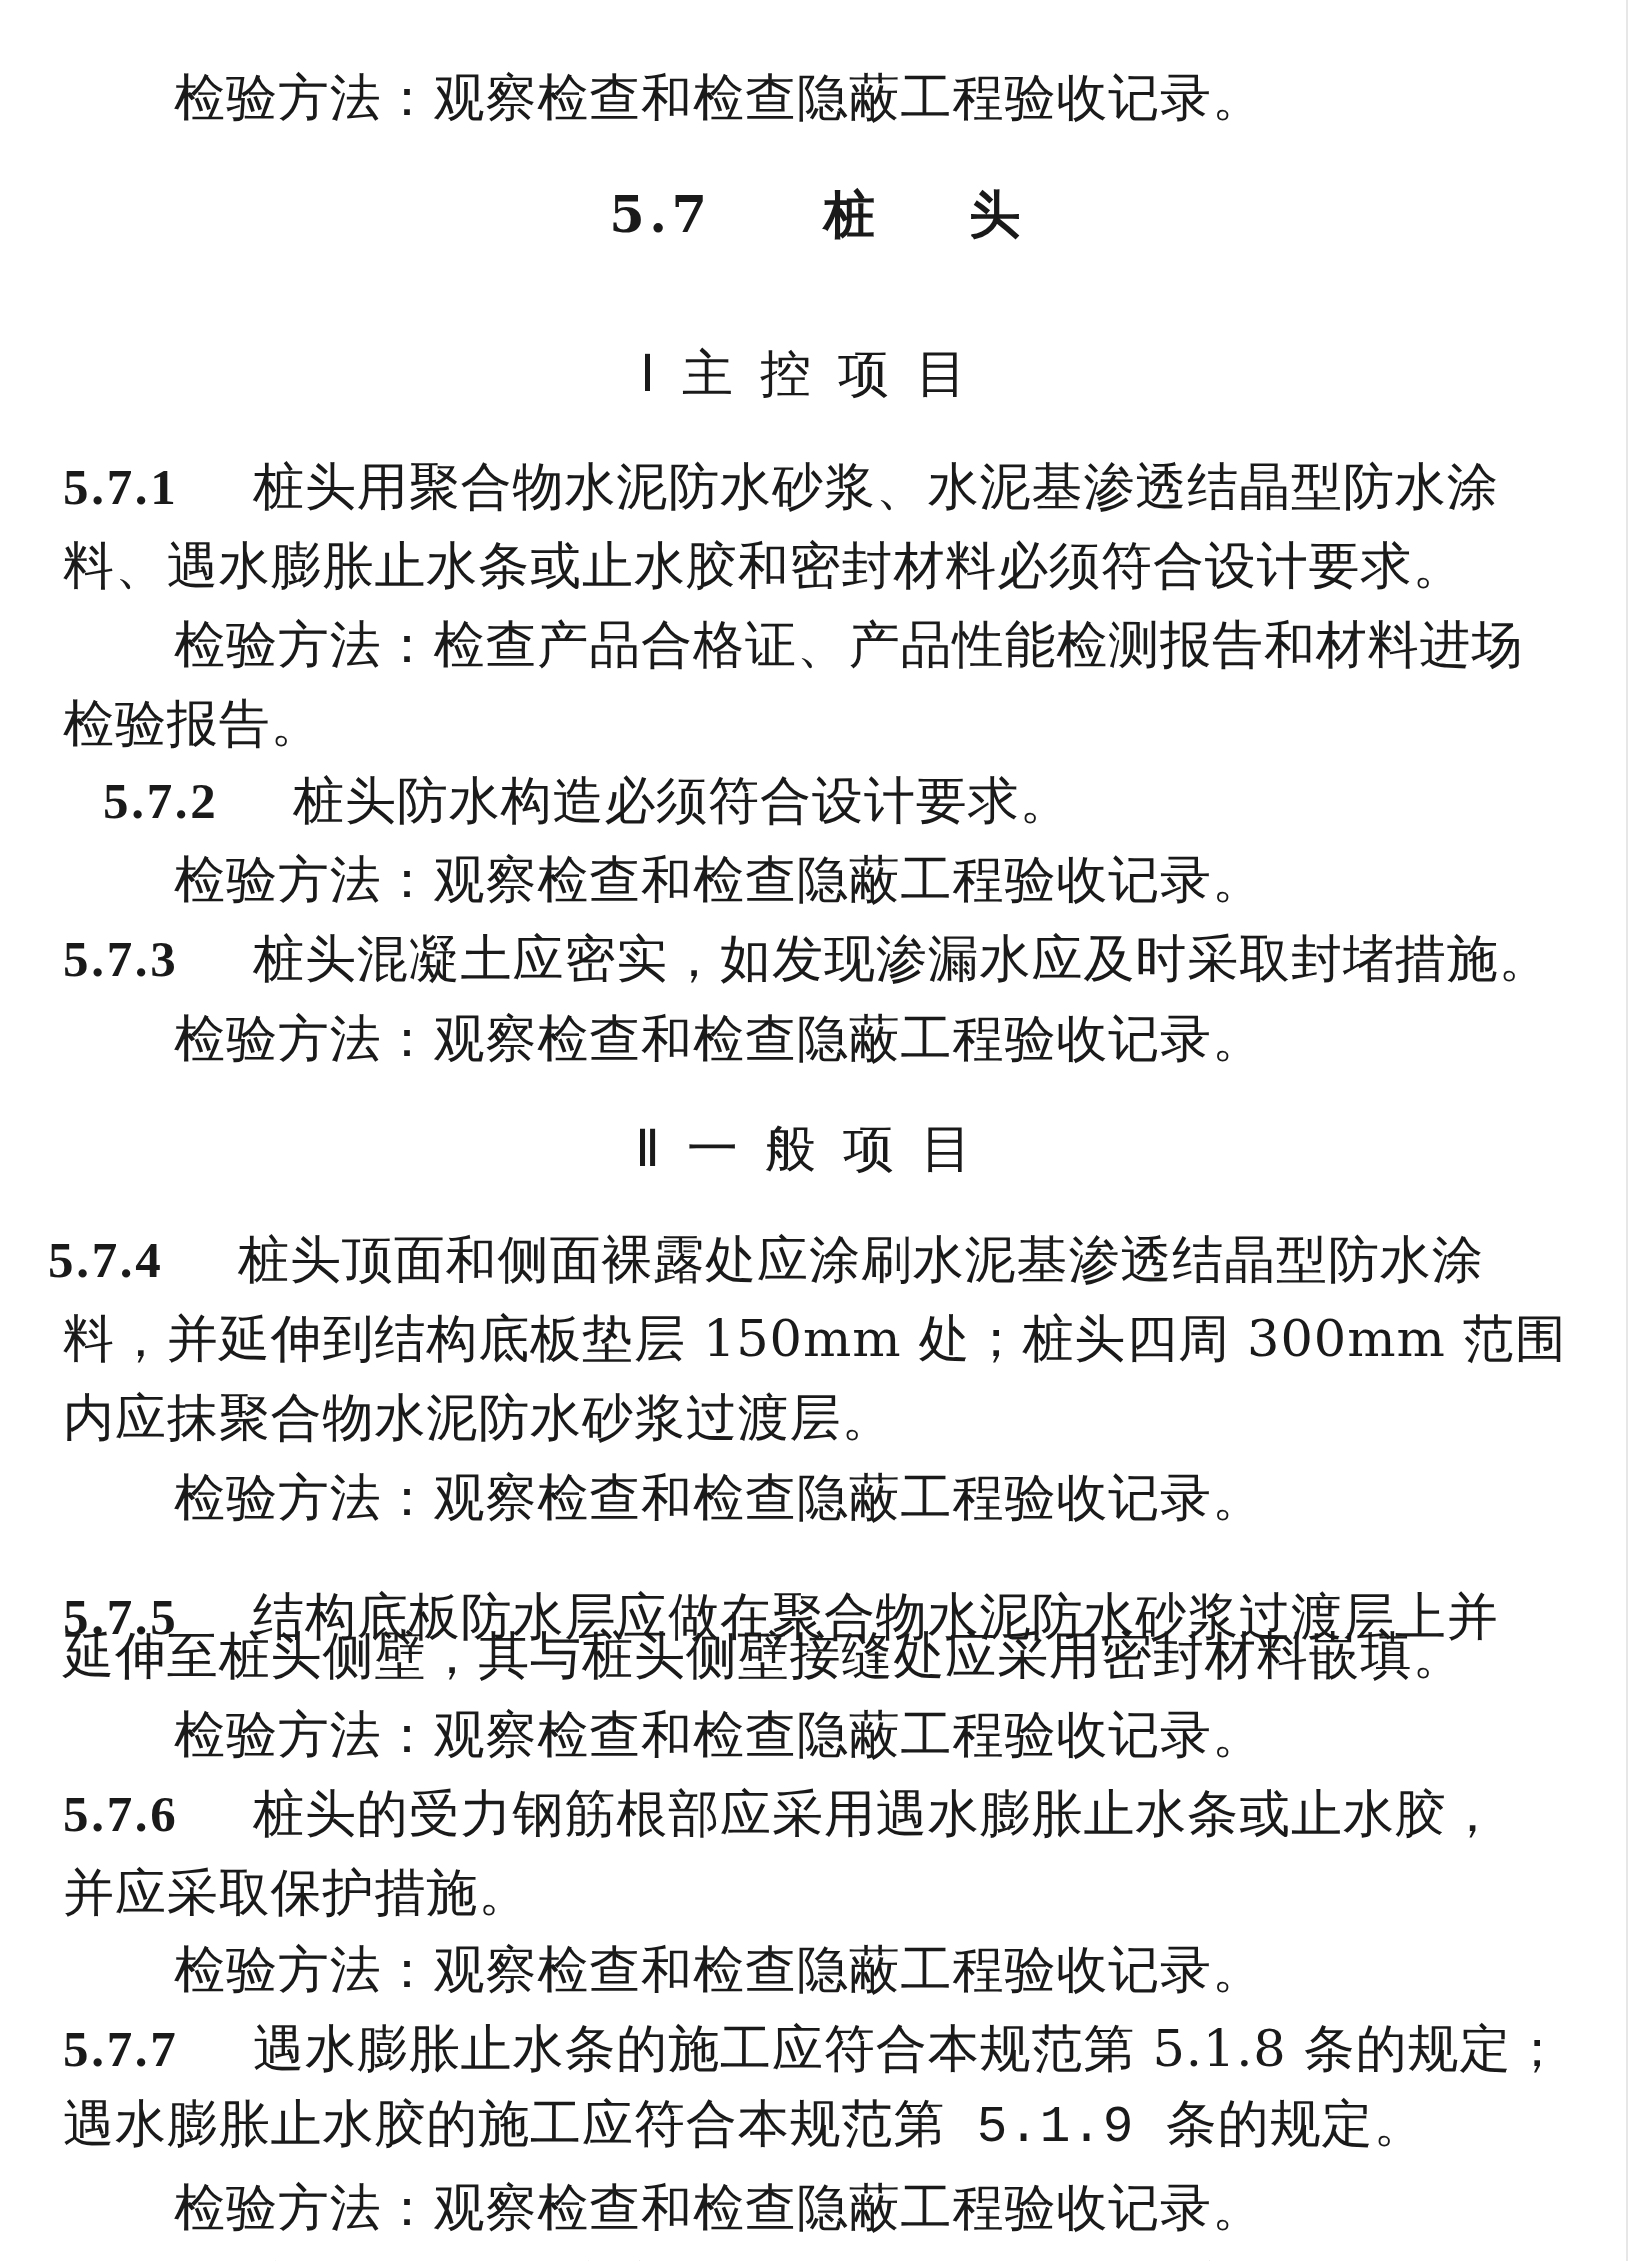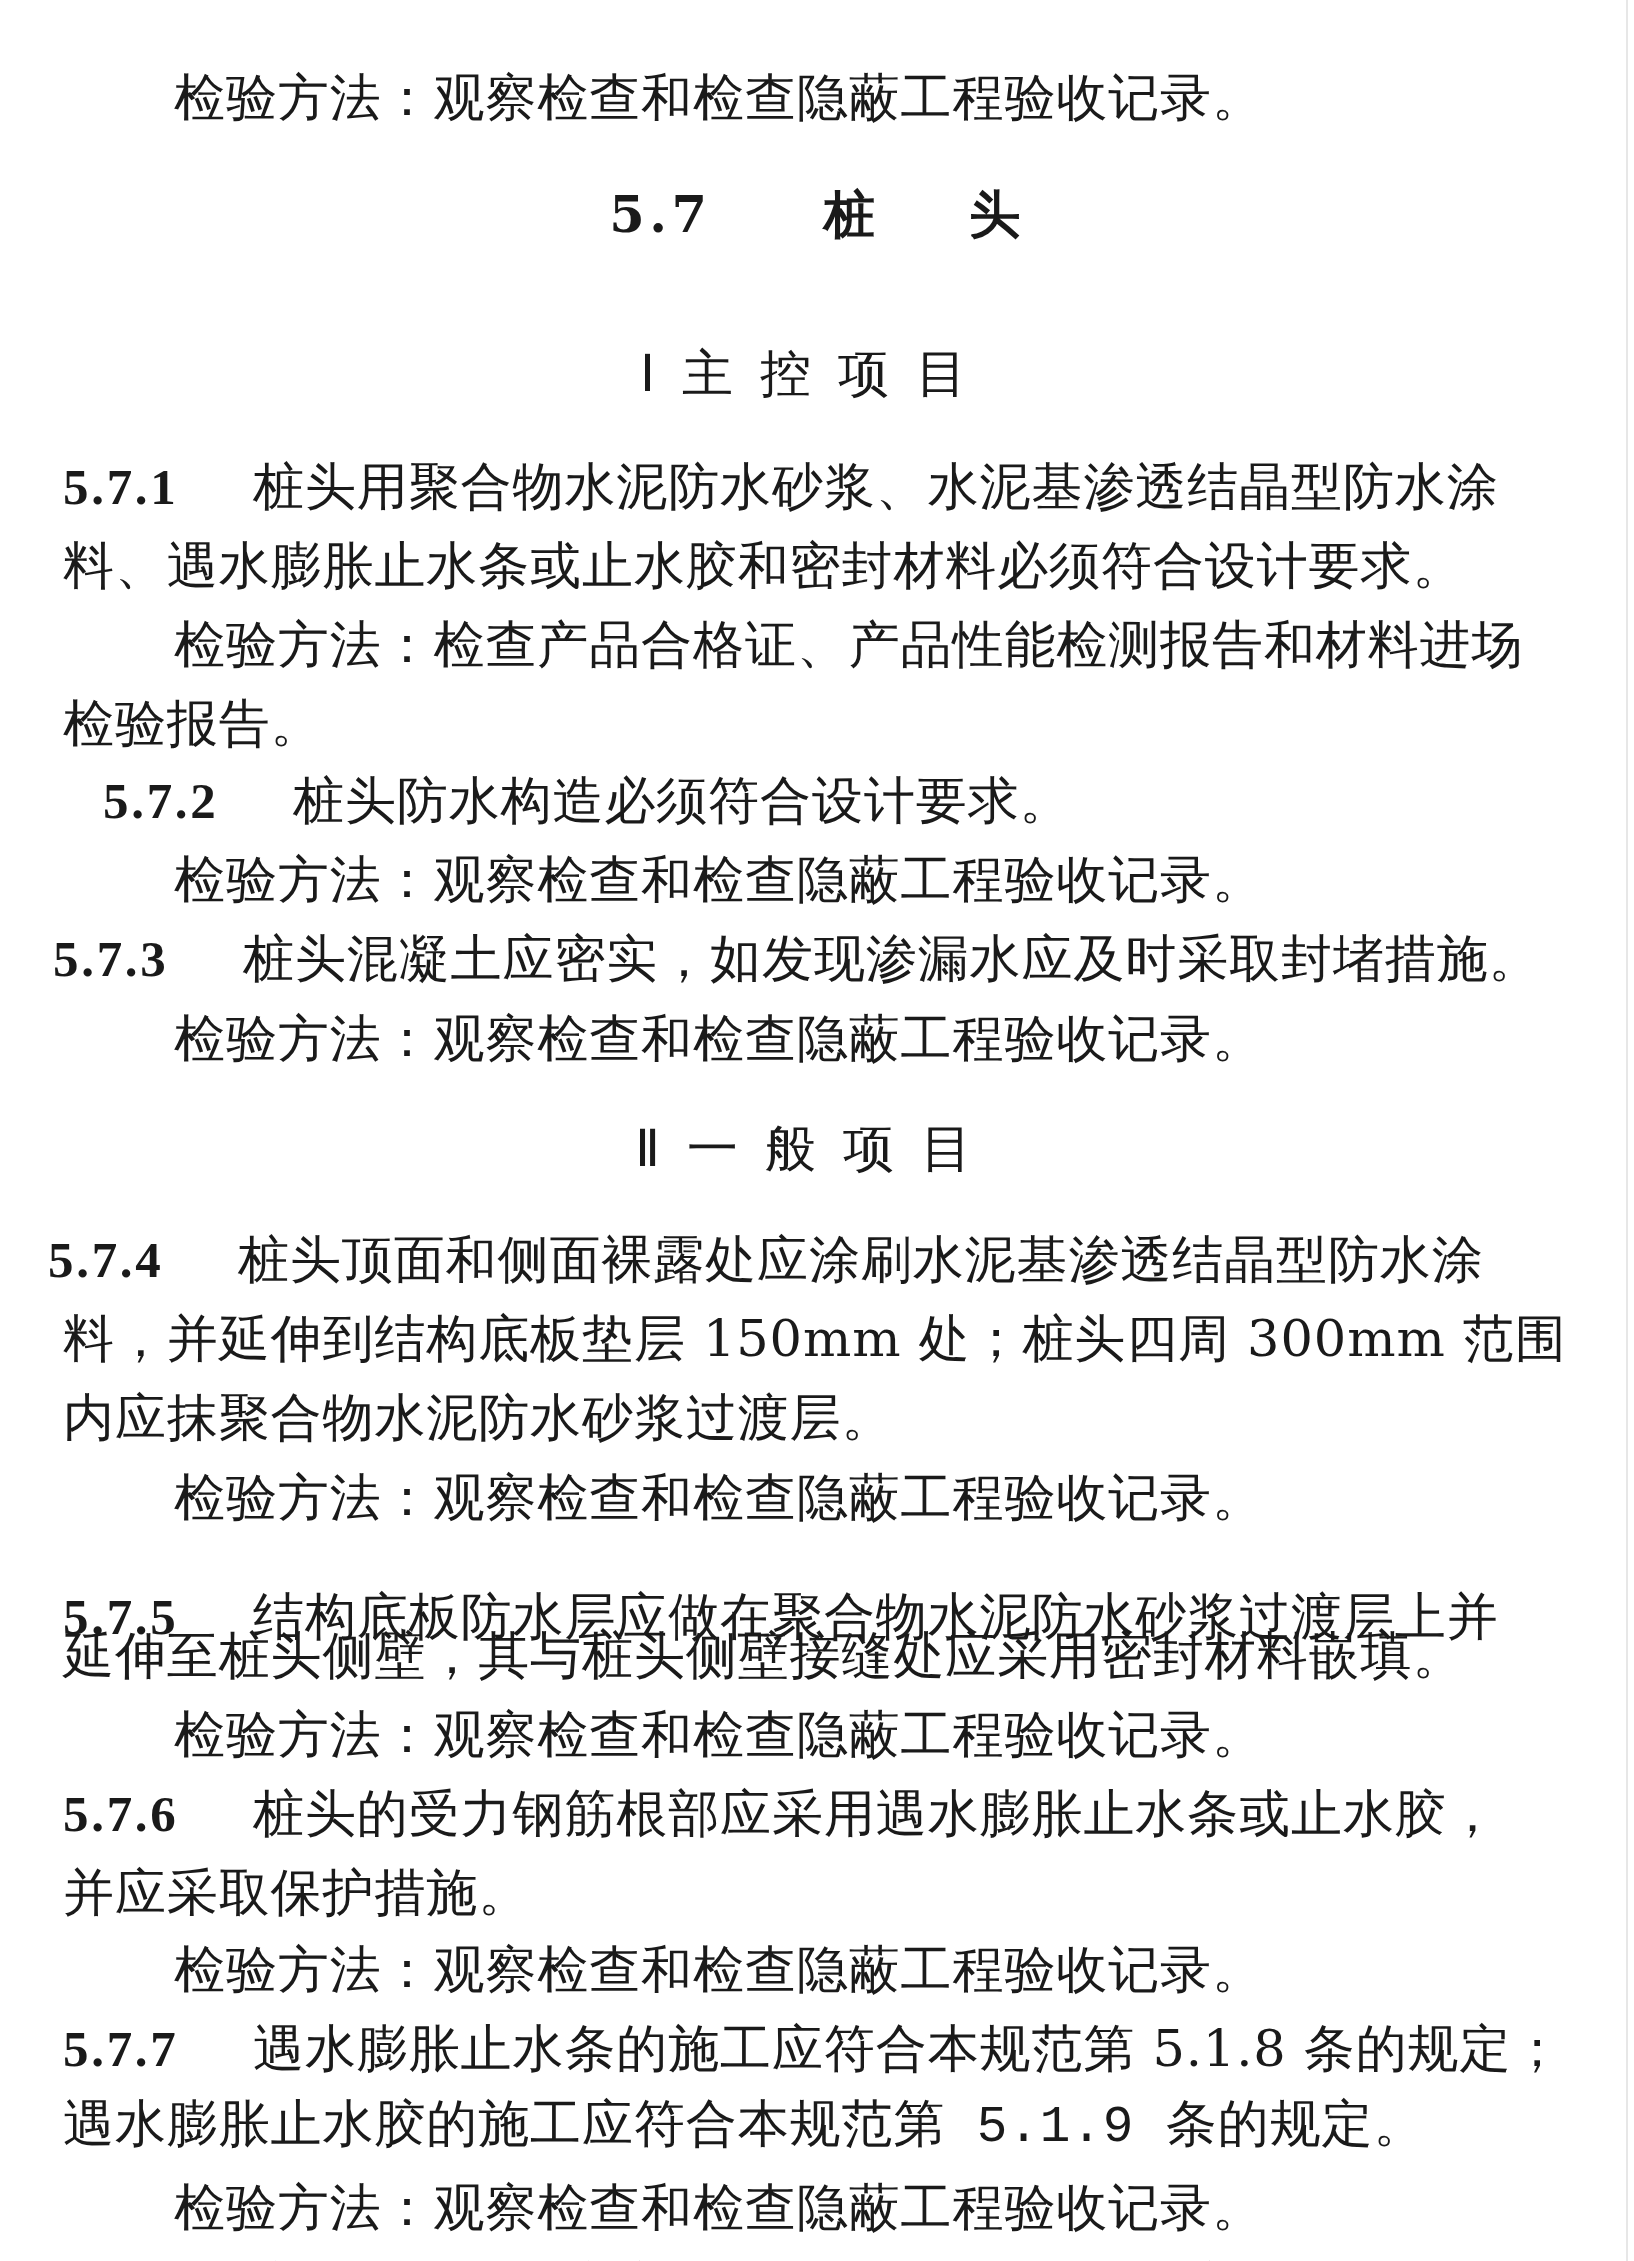--- a/index.html
+++ b/index.html
@@ -65,7 +65,7 @@
   </div>
   <div class="line" style="left:174px; top:850px;">检验方法：观察检查和检查隐蔽工程验收记录。</div>
 
-  <div class="line" style="left:53px; top:929px;">
+  <div class="line" style="left:63px; top:929px;">
     <span class="clause-num">5.7.3</span><span>桩头混凝土应密实，如发现渗漏水应及时采取封堵措施。</span>
   </div>
   <div class="line" style="left:174px; top:1009px;">检验方法：观察检查和检查隐蔽工程验收记录。</div>

